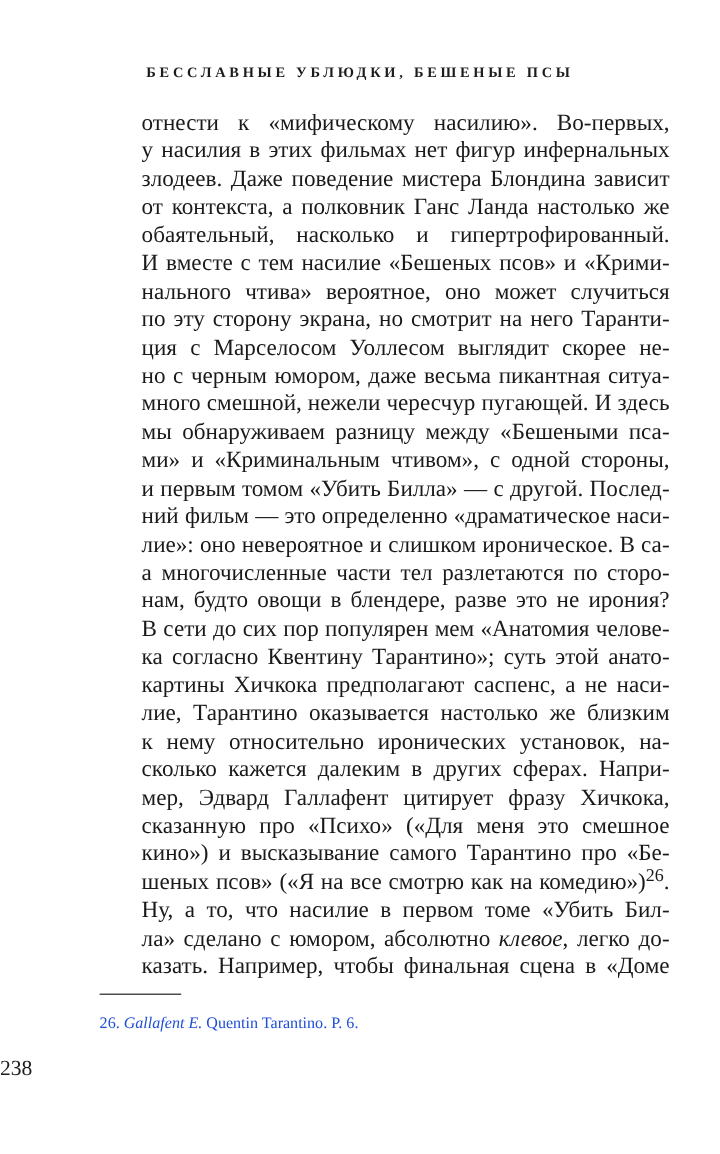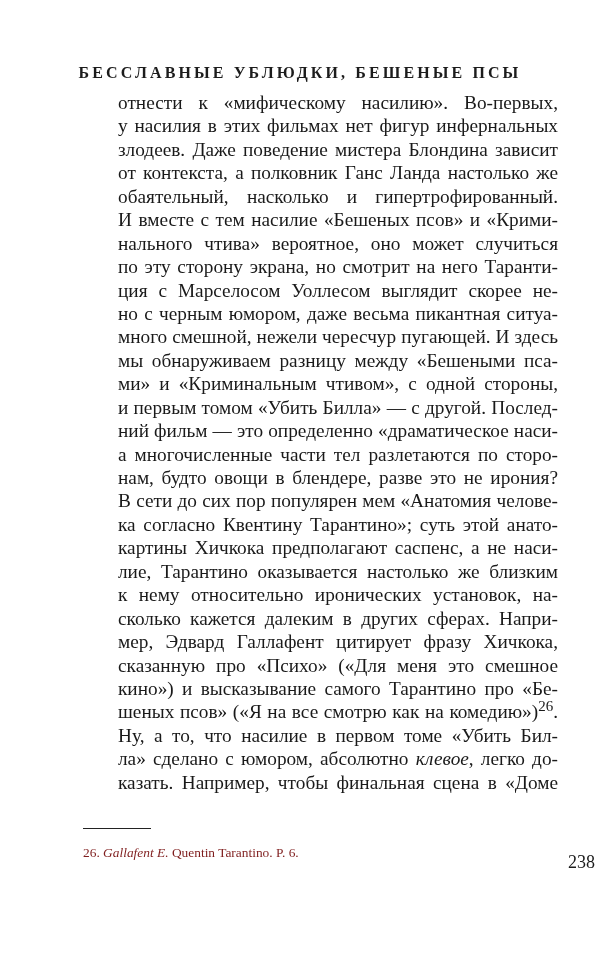--- a/index.html
+++ b/index.html
@@ -6,8 +6,8 @@
   body { width: 600px; height: 962px; position: relative; overflow: hidden;
          font-family: "Liberation Serif", "DejaVu Serif", serif; color: #1a1a1a; }
   .running-head {
-    position: absolute; left: 0; width: 600px; top: 64px;
-    text-align: center; font-size: 16px; font-weight: bold;
+    position: absolute; left: 0; width: 600px; top: 53px;
+    text-align: center; font-size: 12px; font-weight: bold;
     letter-spacing: 3.1px; color: #1c1c1c;
   }
   .body-text {

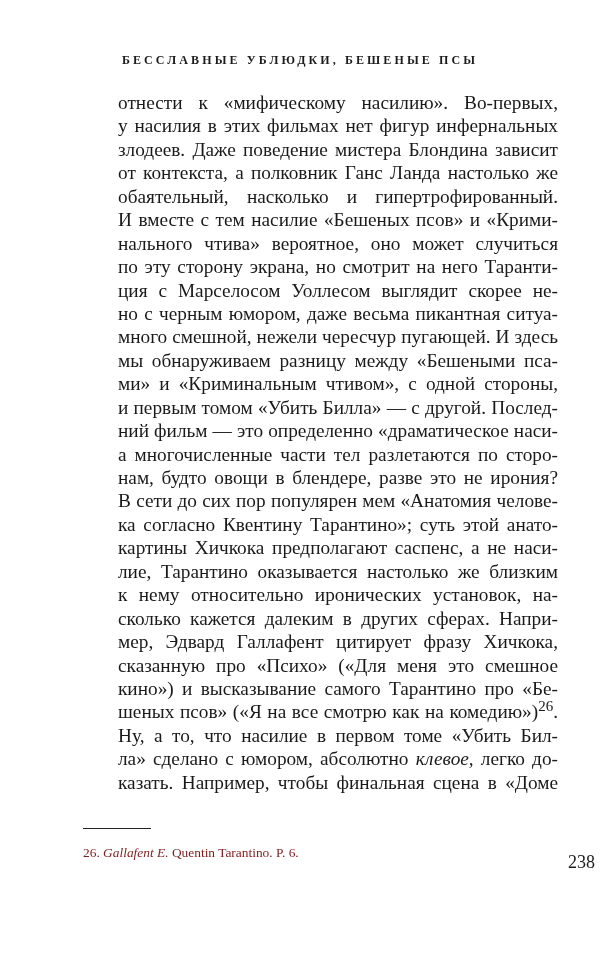--- a/index.html
+++ b/index.html
@@ -54,6 +54,7 @@
   <span class="line">ми» и «Криминальным чтивом», с одной стороны,</span>
   <span class="line">и первым томом «Убить Билла» — с другой. Послед-</span>
   <span class="line">ний фильм — это определенно «драматическое наси-</span>
+  <span class="line">лие»: оно невероятное и слишком ироническое. В са-</span>
   <span class="line">а многочисленные части тел разлетаются по сторо-</span>
   <span class="line">нам, будто овощи в блендере, разве это не ирония?</span>
   <span class="line">В сети до сих пор популярен мем «Анатомия челове-</span>

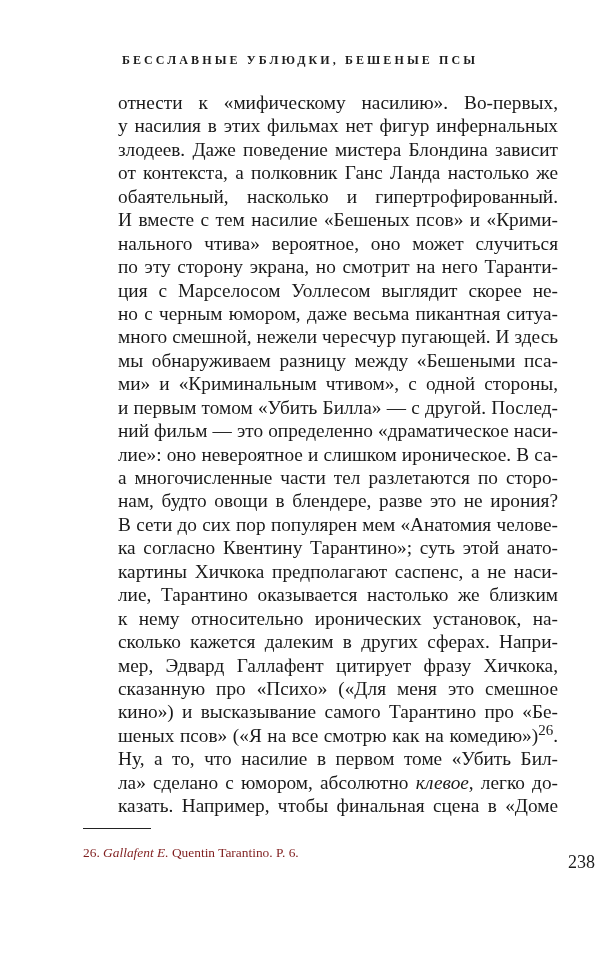--- a/index.html
+++ b/index.html
@@ -25,7 +25,7 @@
     border-top: 1.2px solid #222;
   }
   .footnote {
-    position: absolute; left: 83px; top: 845px; font-size: 13.4px; color: #7f1d1d;
+    position: absolute; left: 83px; top: 845px; font-size: 13.4px; color: #1d4ed8;
   }
   .page-number {
     position: absolute; left: 0; width: 595px; top: 852px; text-align: right;

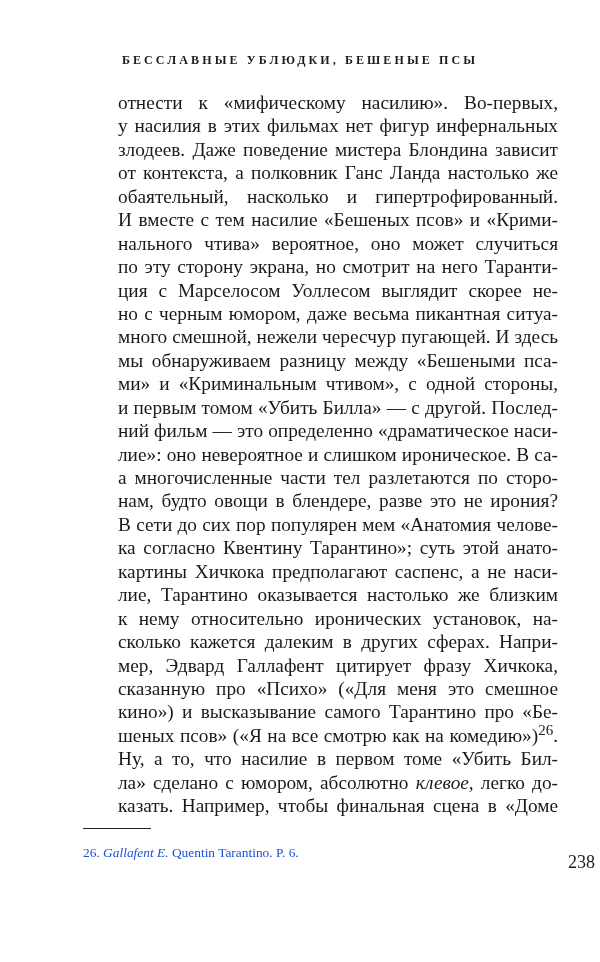--- a/index.html
+++ b/index.html
@@ -28,7 +28,7 @@
     position: absolute; left: 83px; top: 845px; font-size: 13.4px; color: #1d4ed8;
   }
   .page-number {
-    position: absolute; left: 0; width: 595px; top: 852px; text-align: right;
+    position: absolute; left: 0; width: 595px; top: 880px; text-align: left;
     font-size: 18px; color: #1c1c1c;
   }
   i { font-style: italic; }

